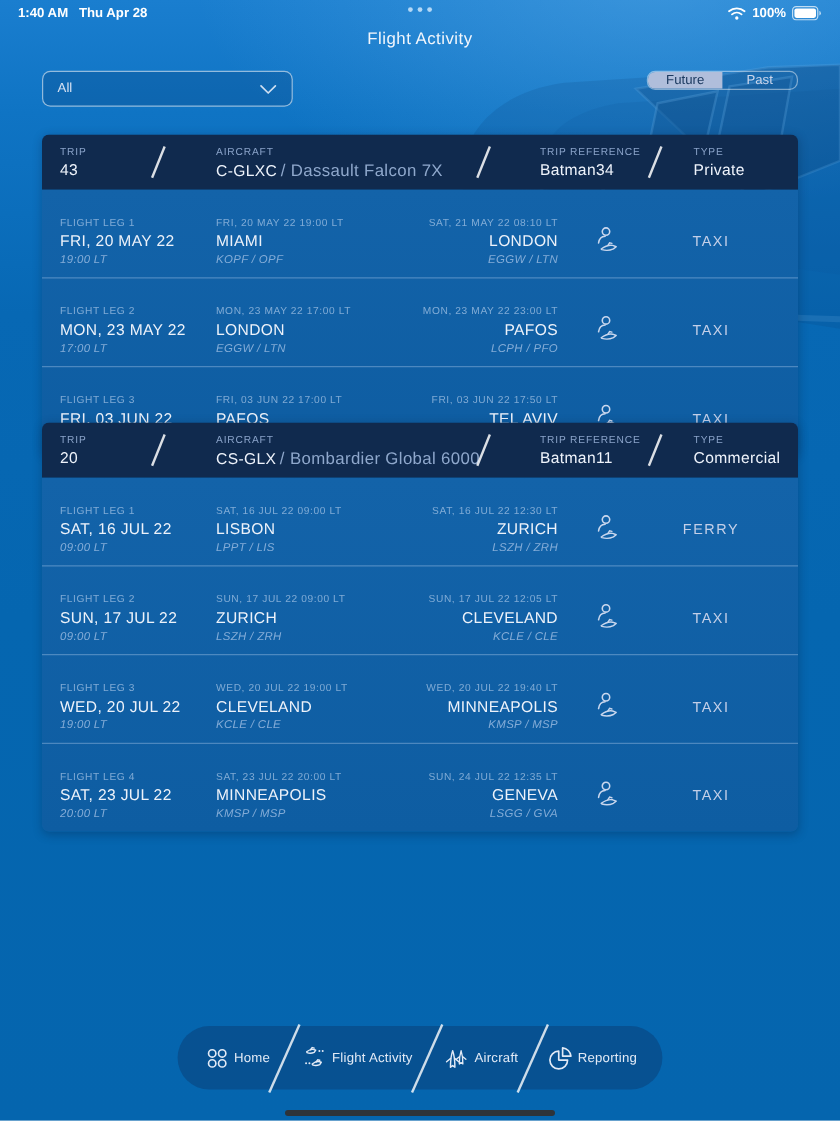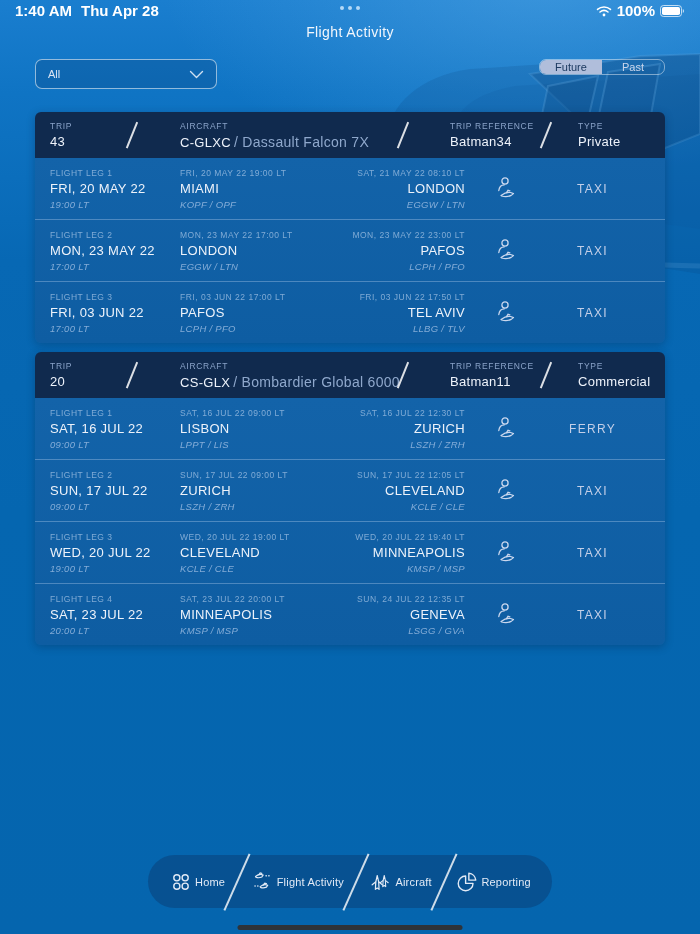--- a/index.html
+++ b/index.html
@@ -12,7 +12,7 @@
   .bg-plane{position:absolute;top:14px;right:0;width:470px;height:300px;opacity:.55;pointer-events:none;}
   
   .status-bar{position:absolute;top:0;left:0;right:0;height:21px;display:flex;align-items:center;
-    justify-content:space-between;padding:0 15px;font-size:15px;font-weight:700;color:#ffffff;}
+    justify-content:space-between;padding:0 15px;font-size:11px;font-weight:700;color:#ffffff;}
   .sb-left{display:flex;gap:9px;}
   .sb-dots{position:absolute;left:50%;top:6px;transform:translateX(-50%);display:flex;gap:4px;}
   .sb-dots i{width:4px;height:4px;border-radius:50%;background:rgba(205,230,252,.85);}

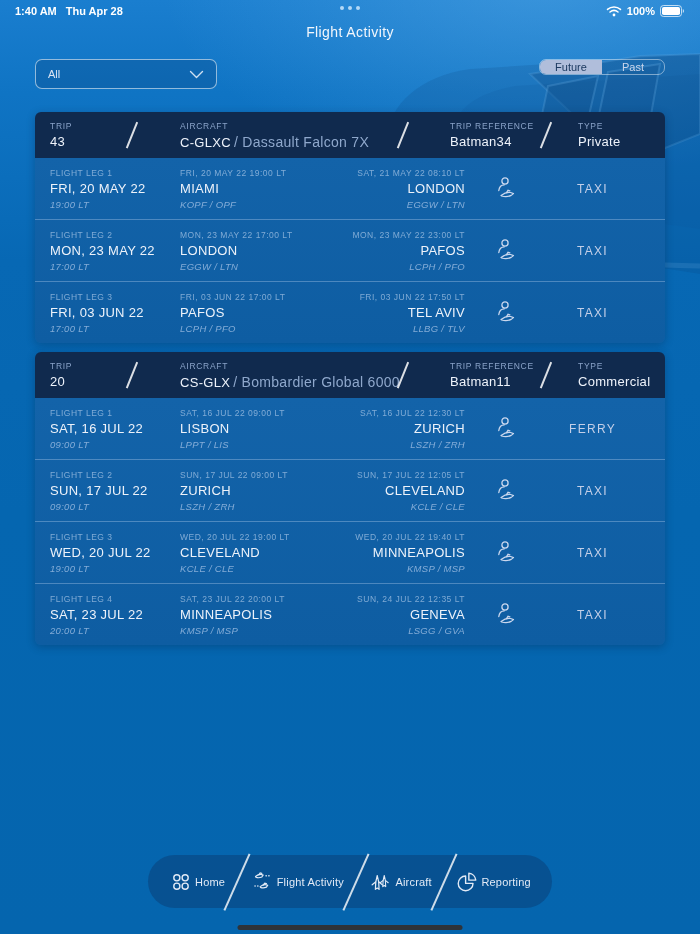--- a/index.html
+++ b/index.html
@@ -21,7 +21,7 @@
   .page-title{position:absolute;top:24px;left:0;width:100%;text-align:center;font-size:14px;
     font-weight:500;letter-spacing:.4px;color:#f2f6fc;}
   
-  .dropdown{position:absolute;top:59px;left:35px;width:182px;height:30px;box-sizing:border-box;
+  .dropdown{position:absolute;top:59px;left:35px;width:209px;height:30px;box-sizing:border-box;
     border:1px solid rgba(255,255,255,.55);border-radius:7px;background:rgba(10,70,130,.30);
     display:flex;align-items:center;justify-content:space-between;padding:0 12px;
     font-size:11px;color:#d9e3f3;cursor:pointer;}

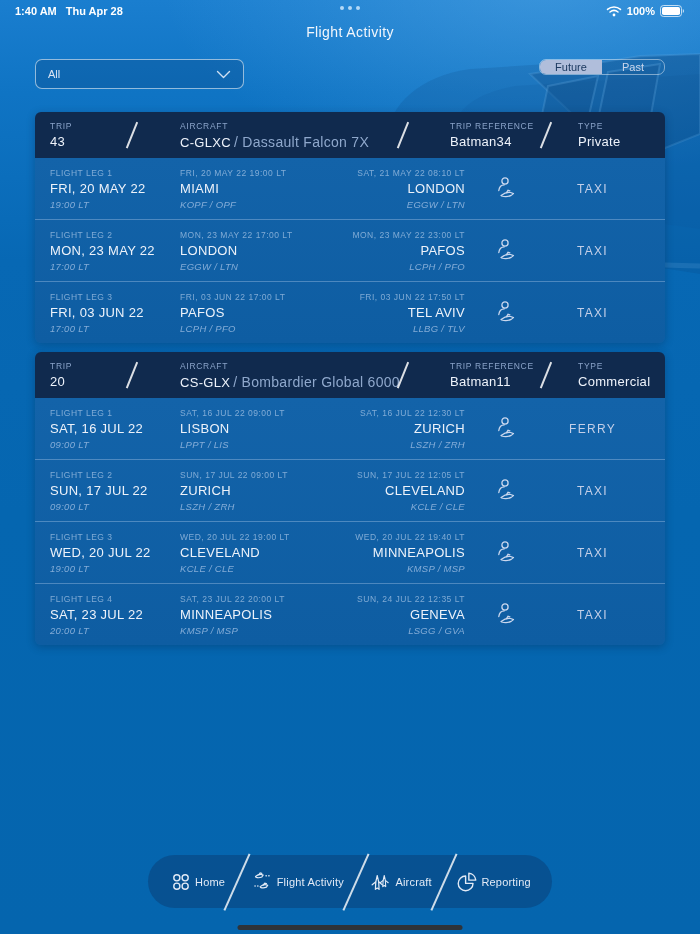--- a/index.html
+++ b/index.html
@@ -44,7 +44,7 @@
   .hs1{left:96px;} .hs2{left:367px;} .hs3{left:510px;}
   .card-body{background:linear-gradient(180deg,#1363a9 0%,#0e5da2 100%);}
   .leg-row{height:61px;display:grid;grid-template-columns:130px 150px 135px 80px 95px;
-    align-items:center;padding:0 25px 0 15px;cursor:pointer;}
+    align-items:center;padding:12px 25px 0 15px;cursor:pointer;}
   .leg-row + .leg-row{border-top:1px solid rgba(205,225,248,.32);}
   .cell{display:flex;flex-direction:column;gap:3px;}
   .cell.right{text-align:right;justify-content:center;}

